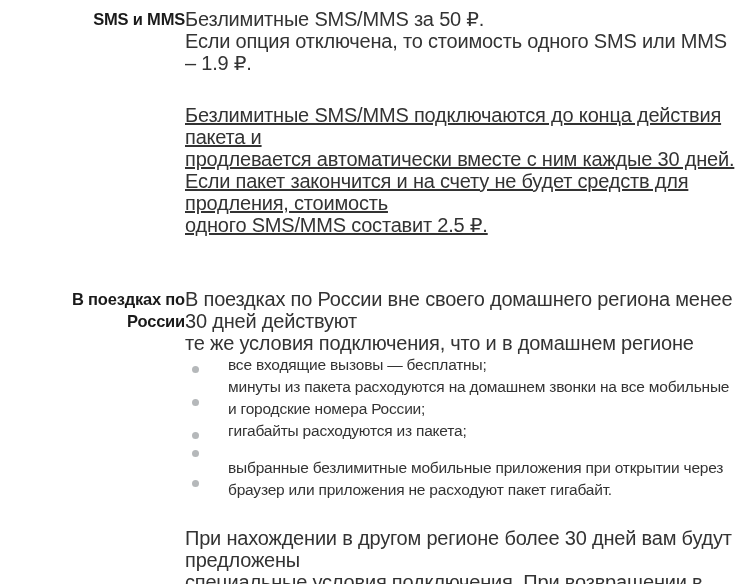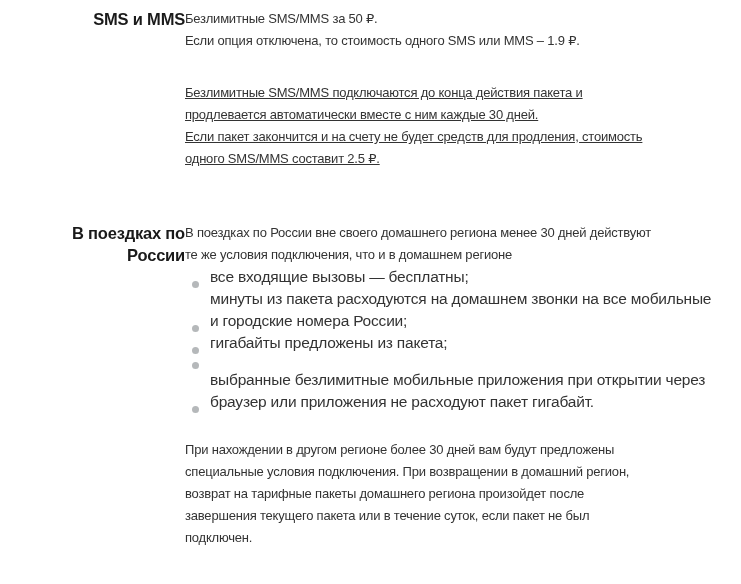--- a/index.html
+++ b/index.html
@@ -18,7 +18,7 @@
   }
   .content-col { flex: 1; min-width: 0; }
   .para {
-    margin: 0; font-size: 13px; line-height: 22px; color: #333333;
+    margin: 0; font-size: 20px; line-height: 22px; color: #333333;
     letter-spacing: -0.2px; white-space: pre-line;
   }
   .para--spaced { margin-top: 30px; text-decoration: underline; }

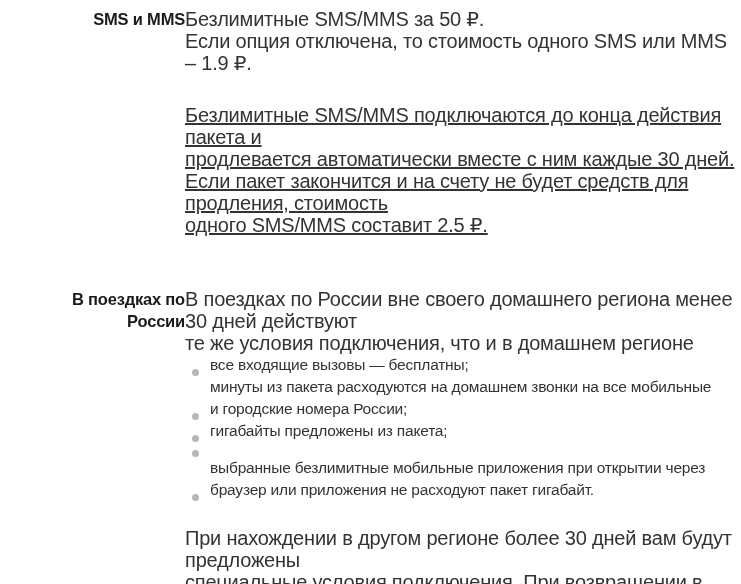--- a/index.html
+++ b/index.html
@@ -25,8 +25,8 @@
   .para--outro  { margin-top: 26px; }
   .bullet-list { list-style: none; margin: 0; padding: 0; }
   .bullet-item {
-    display: flex; align-items: flex-end;
-    font-size: 15.5px; line-height: 22px; color: #333333; letter-spacing: -0.2px;
+    display: flex; align-items: center;
+    font-size: 15.5px; line-height: 22px; color: #333333; letter-spacing: -0.2px; gap: 18px;
   }
   .bullet-dot {
     width: 7px; height: 7px; border-radius: 50%;

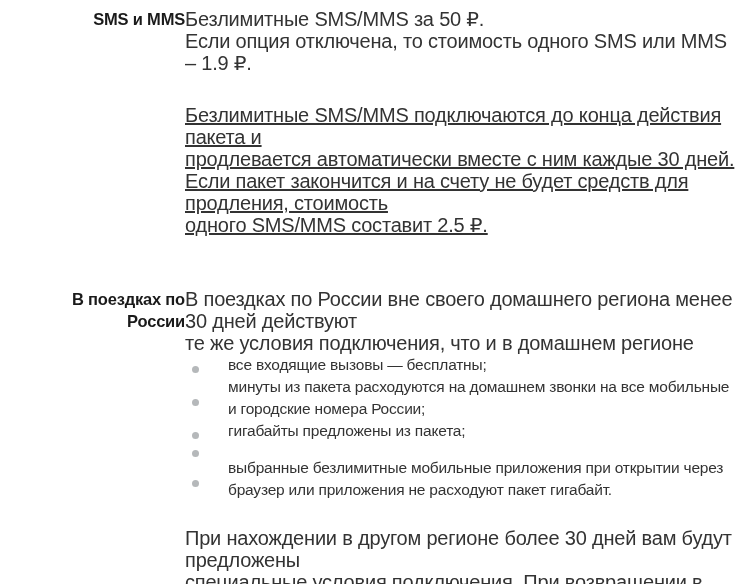--- a/index.html
+++ b/index.html
@@ -72,7 +72,7 @@
         </li>
         <li class="bullet-item">
           <span class="bullet-dot"></span>
-          <span class="bullet-text">гигабайты предложены из пакета;</span>
+          <span class="bullet-text">гигабайты расходуются из пакета;</span>
         </li>
         <li class="bullet-item">
           <span class="bullet-dot"></span>

